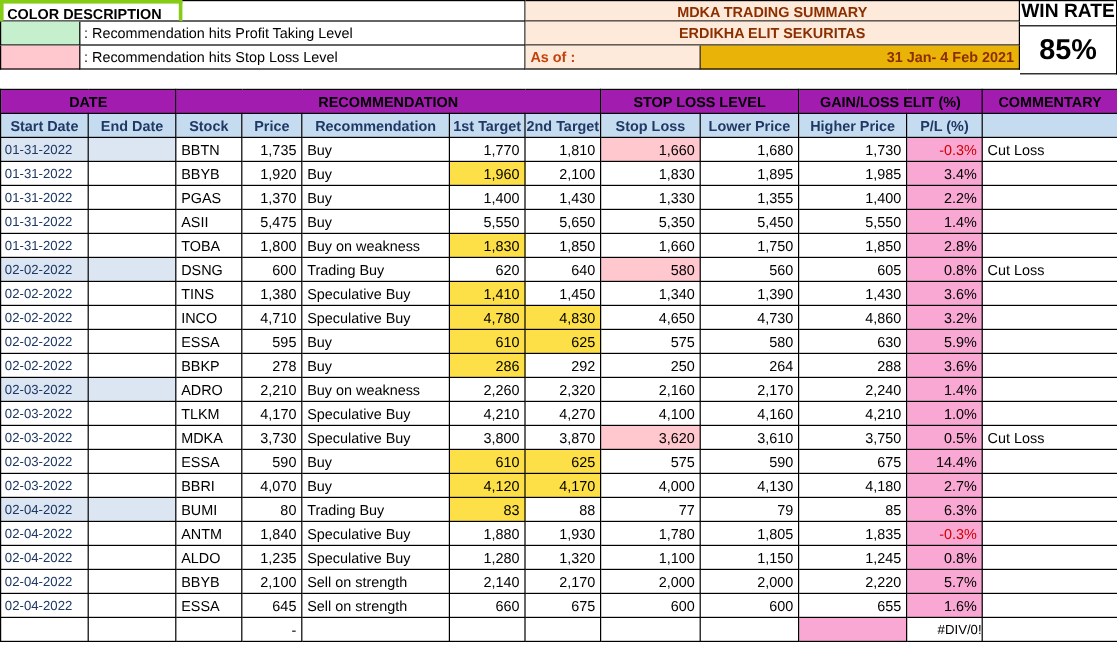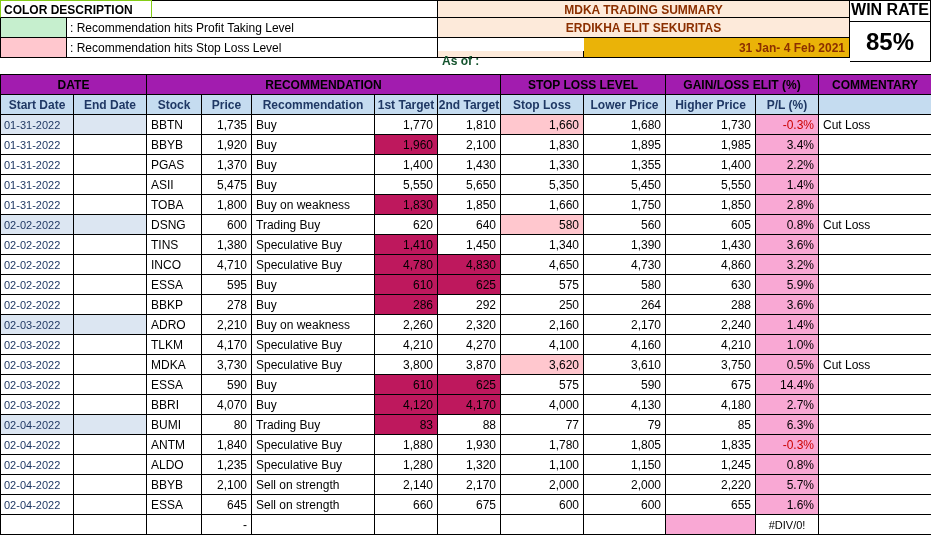--- a/index.html
+++ b/index.html
@@ -12,7 +12,7 @@
   .top-left{width:438px;}
   .top-mid{width:412px;}
   .top-right{width:81px;}
-  .cd-title{height:18px;border:1px solid #84cc16;border-bottom:1px solid #000;font-weight:bold;font-size:12px;
+  .cd-title{height:18px;border:3px solid #84cc16;border-bottom:1px solid #000;font-weight:bold;font-size:12px;
             padding-left:3px;line-height:18px;box-sizing:border-box;background:#fff;width:152px;}
   .cd-title-pad{height:18px;border-top:1px solid #000;border-right:1px solid #000;border-bottom:1px solid #000;
                 box-sizing:border-box;width:286px;}

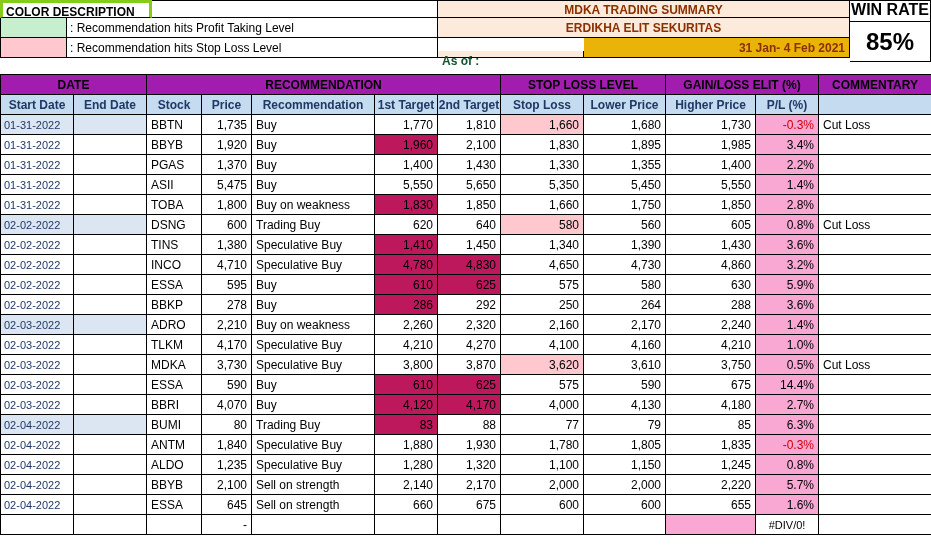--- a/index.html
+++ b/index.html
@@ -27,7 +27,7 @@
   .top-mid-cell.t1{border-top:1px solid #000;height:18px;line-height:18px;}
   .asof{display:flex;height:20px;}
   .asof .lbl{width:146px;box-sizing:border-box;border-right:1px solid #000;border-bottom:1px solid #000;
-             background:#fdeada;font-weight:bold;font-size:12px;color:#14532d;padding-left:4px;line-height:20px;margin-top:13px;}
+             background:#fdeada;font-weight:bold;font-size:12px;color:#c2410c;padding-left:4px;line-height:20px;}
   .asof .val{flex:1;box-sizing:border-box;border-right:1px solid #000;border-bottom:1px solid #000;
              background:#eab308;font-weight:bold;font-size:12px;color:#8b2f00;text-align:right;padding-right:4px;line-height:20px;}
   .wr-title{height:22px;box-sizing:border-box;border-top:1px solid #000;border-right:1px solid #000;border-bottom:1px solid #000;

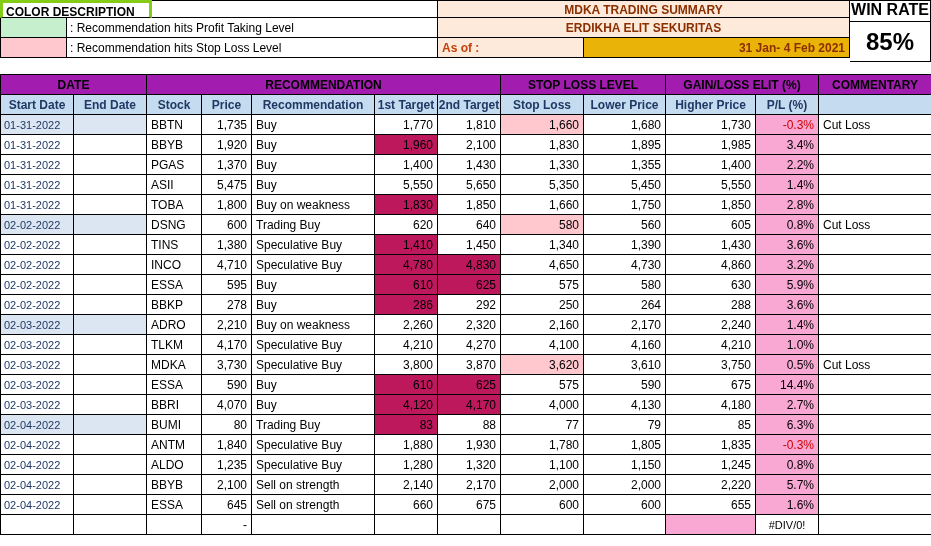--- a/index.html
+++ b/index.html
@@ -46,7 +46,7 @@
   .c{text-align:center;}
   .r{text-align:right;padding-right:4px;}
   .l{text-align:left;padding-left:4px;}
-  .green{background:#be185d;margin-left:40px;}
+  .green{background:#fde047;margin-left:40px;}
   .pink{background:#ffc7ce;}
   .gl-col{background:#f9a8d4;}
   .neg{color:#cc0000;}

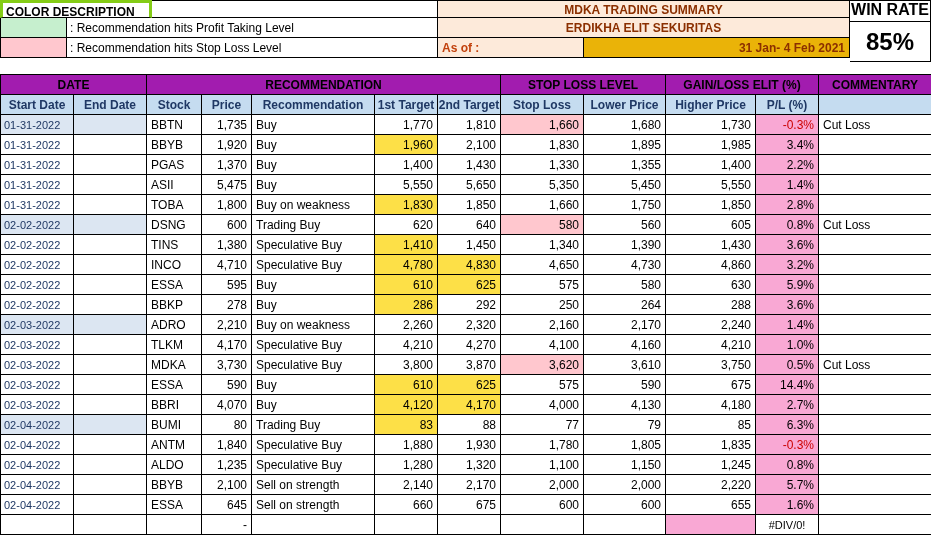--- a/index.html
+++ b/index.html
@@ -43,7 +43,7 @@
   .sub-blue{color:#1f3864;}
   .date{color:#1f3864;font-size:11px;padding-left:3px;}
   .date-hl{background:#dce6f2;}
-  .c{text-align:center;}
+  .c{text-align:right;}
   .r{text-align:right;padding-right:4px;}
   .l{text-align:left;padding-left:4px;}
   .green{background:#fde047;margin-left:40px;}

